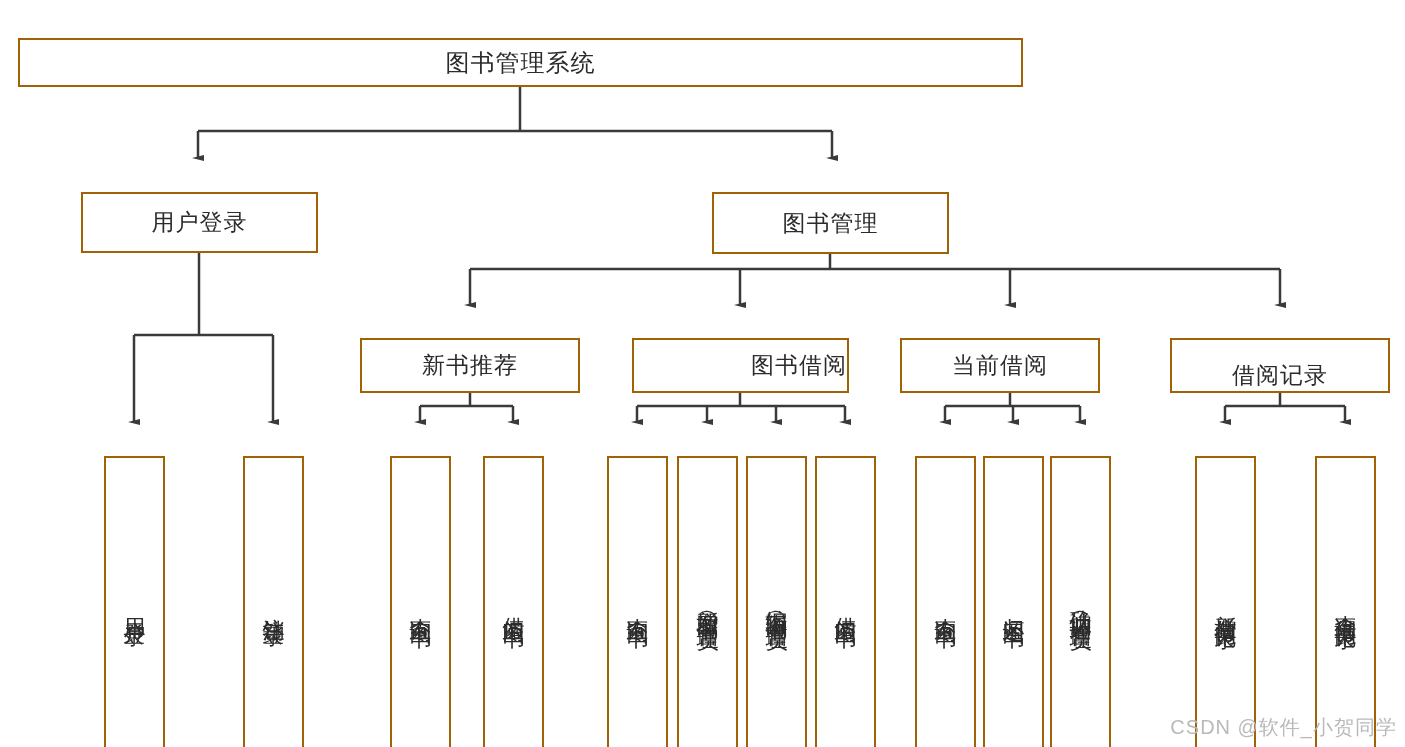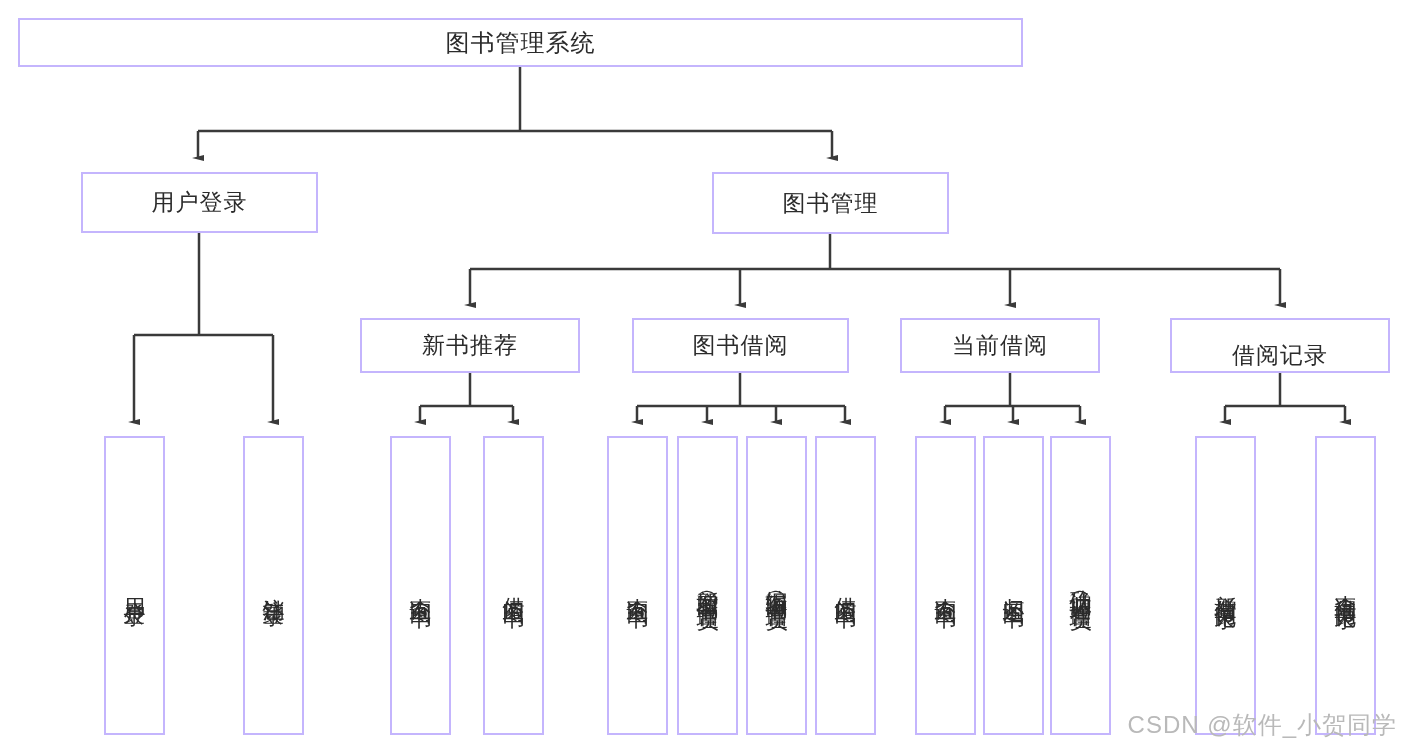--- a/index.html
+++ b/index.html
@@ -14,12 +14,13 @@
   .node{
     position:absolute;
     box-sizing:border-box;
-    border:2px solid #c4b5fd;
+    border:2px solid #a16207;
     background:#ffffff;
     display:flex;
     align-items:center;
     justify-content:center;
     color:#2b2b2b;
+    margin-top:20px;
   }
   .node.horiz{
     font-size:23px;

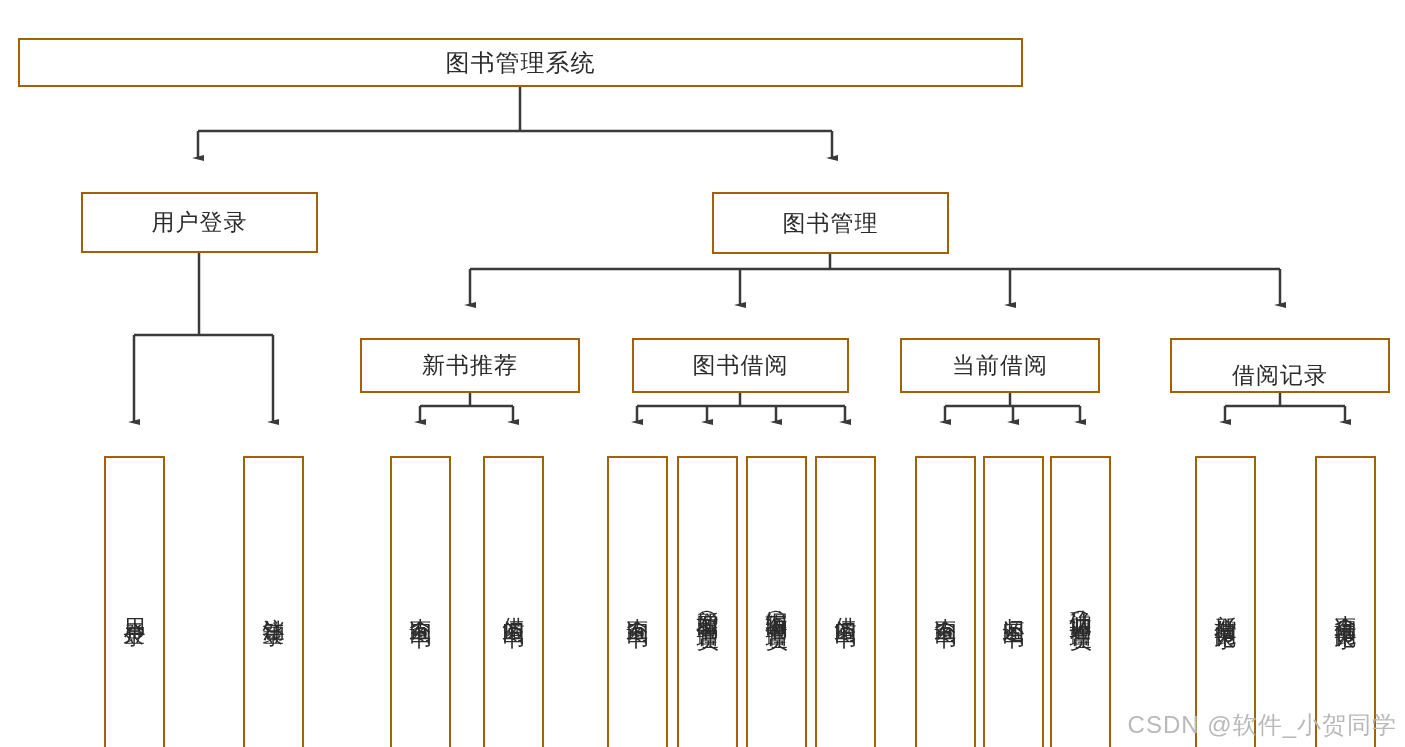--- a/index.html
+++ b/index.html
@@ -119,7 +119,7 @@
   <div class="node horiz" style="left:712px;top:172px;width:237px;height:62px;">
     <span class="lbl">图书管理</span>
   </div>
-  <div class="node horiz" style="left:632px;top:318px;width:217px;height:55px;">
+  <div class="node horiz" style="left:632px;top:318px;width:217px;height:55px;justify-content:flex-end;">
     <span class="lbl">图书借阅</span>
   </div>
   <div class="node horiz" style="left:900px;top:318px;width:200px;height:55px;">

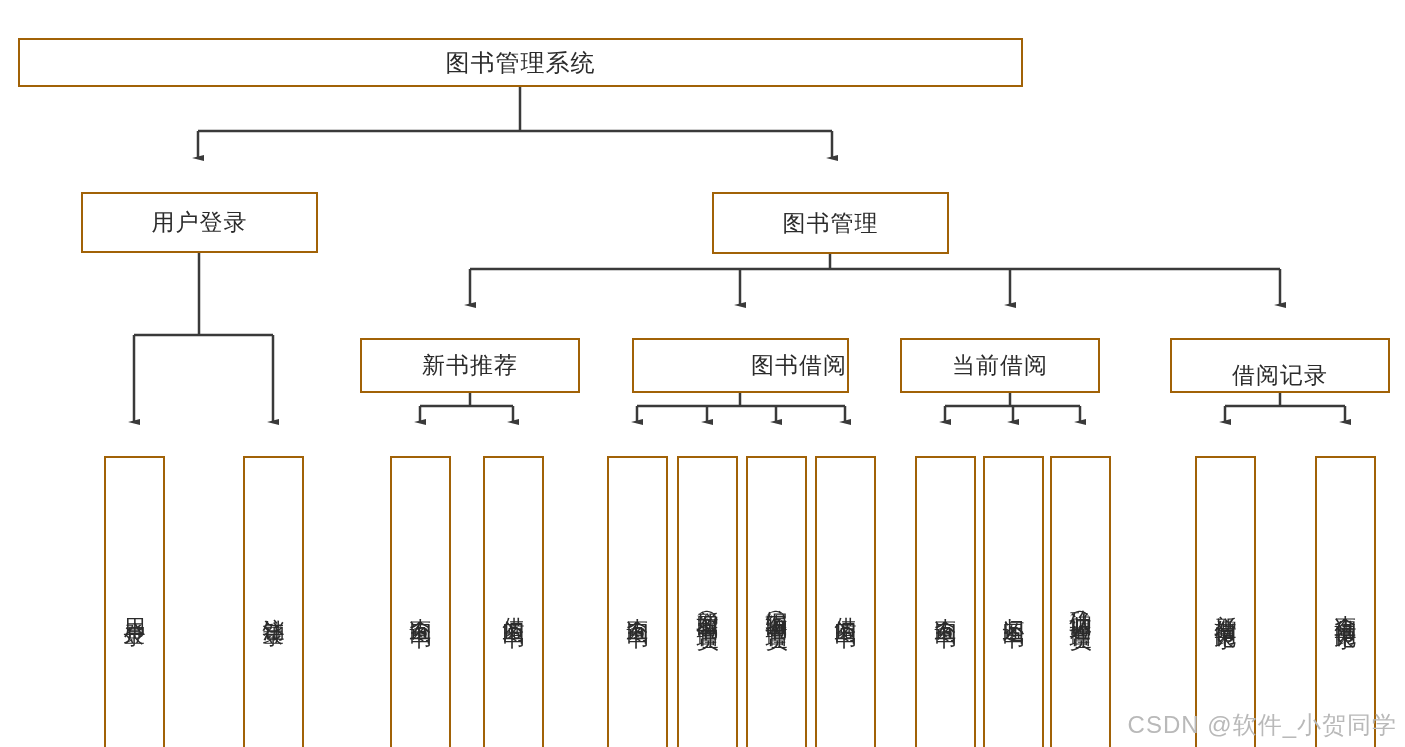--- a/index.html
+++ b/index.html
@@ -44,7 +44,7 @@
   .watermark{
     position:absolute;
     right:8px;bottom:6px;
-    font-size:24px;
+    font-size:20px;
     color:#b9b9b9;
     white-space:nowrap;
     letter-spacing:1px;

